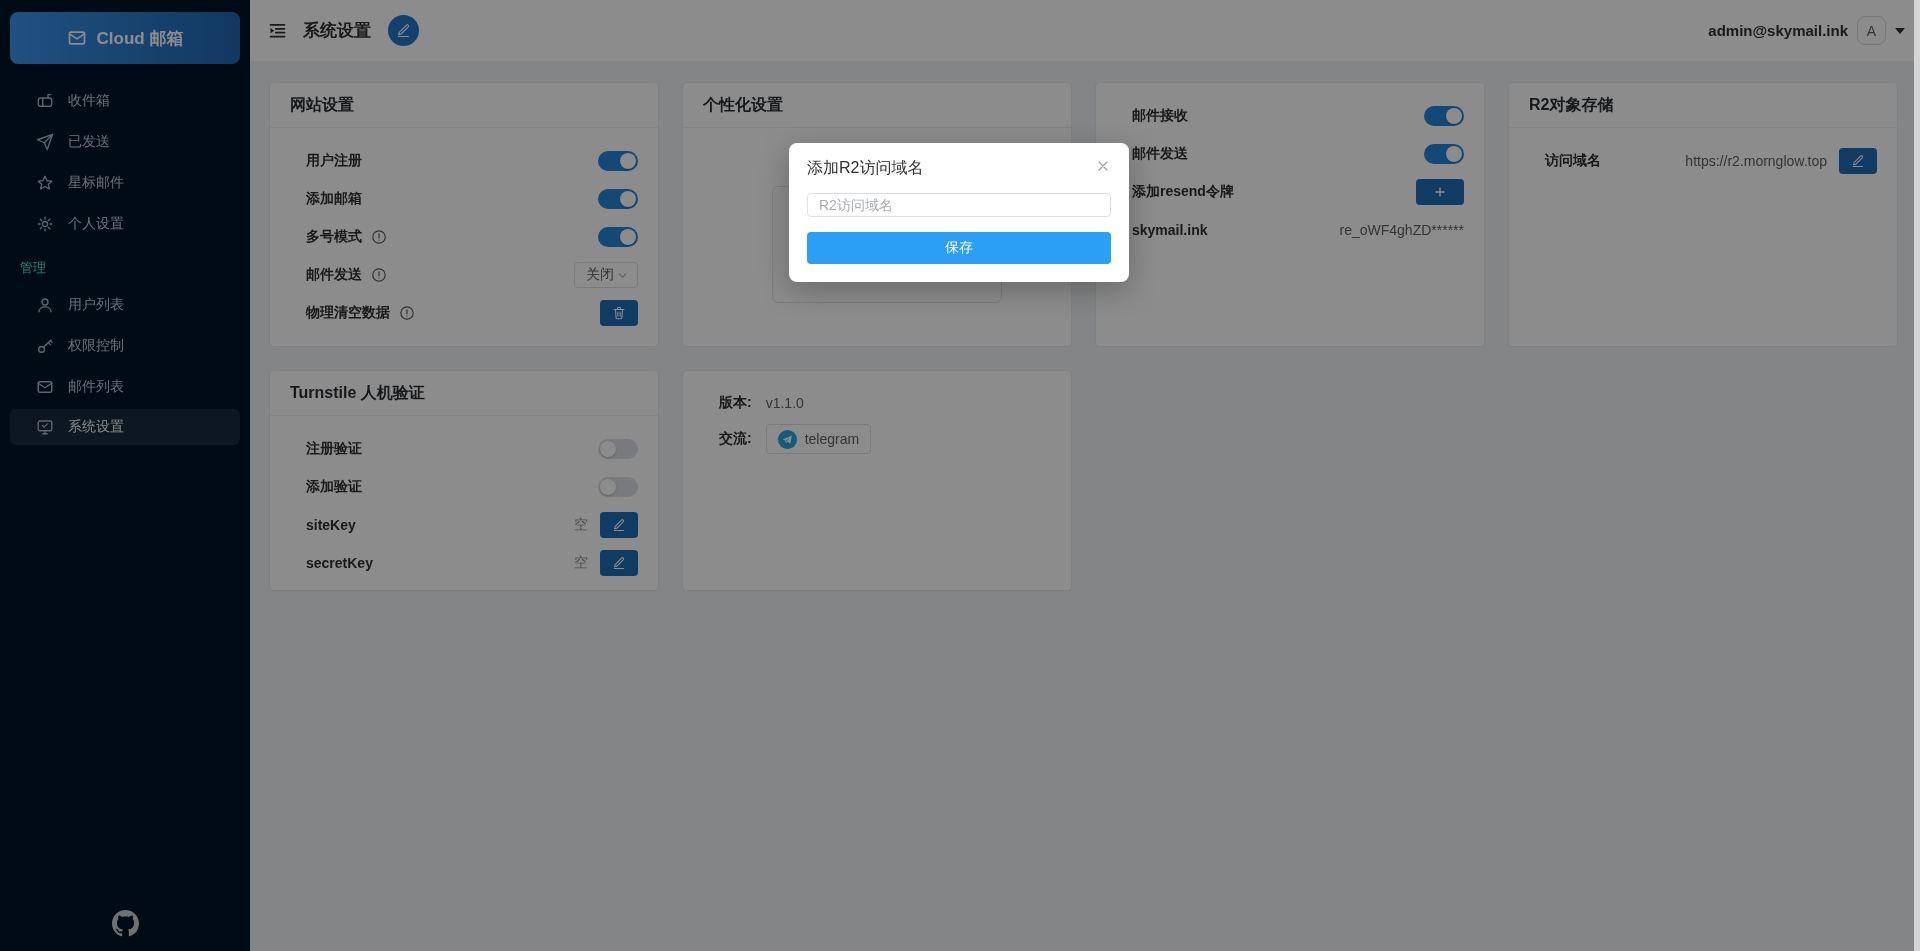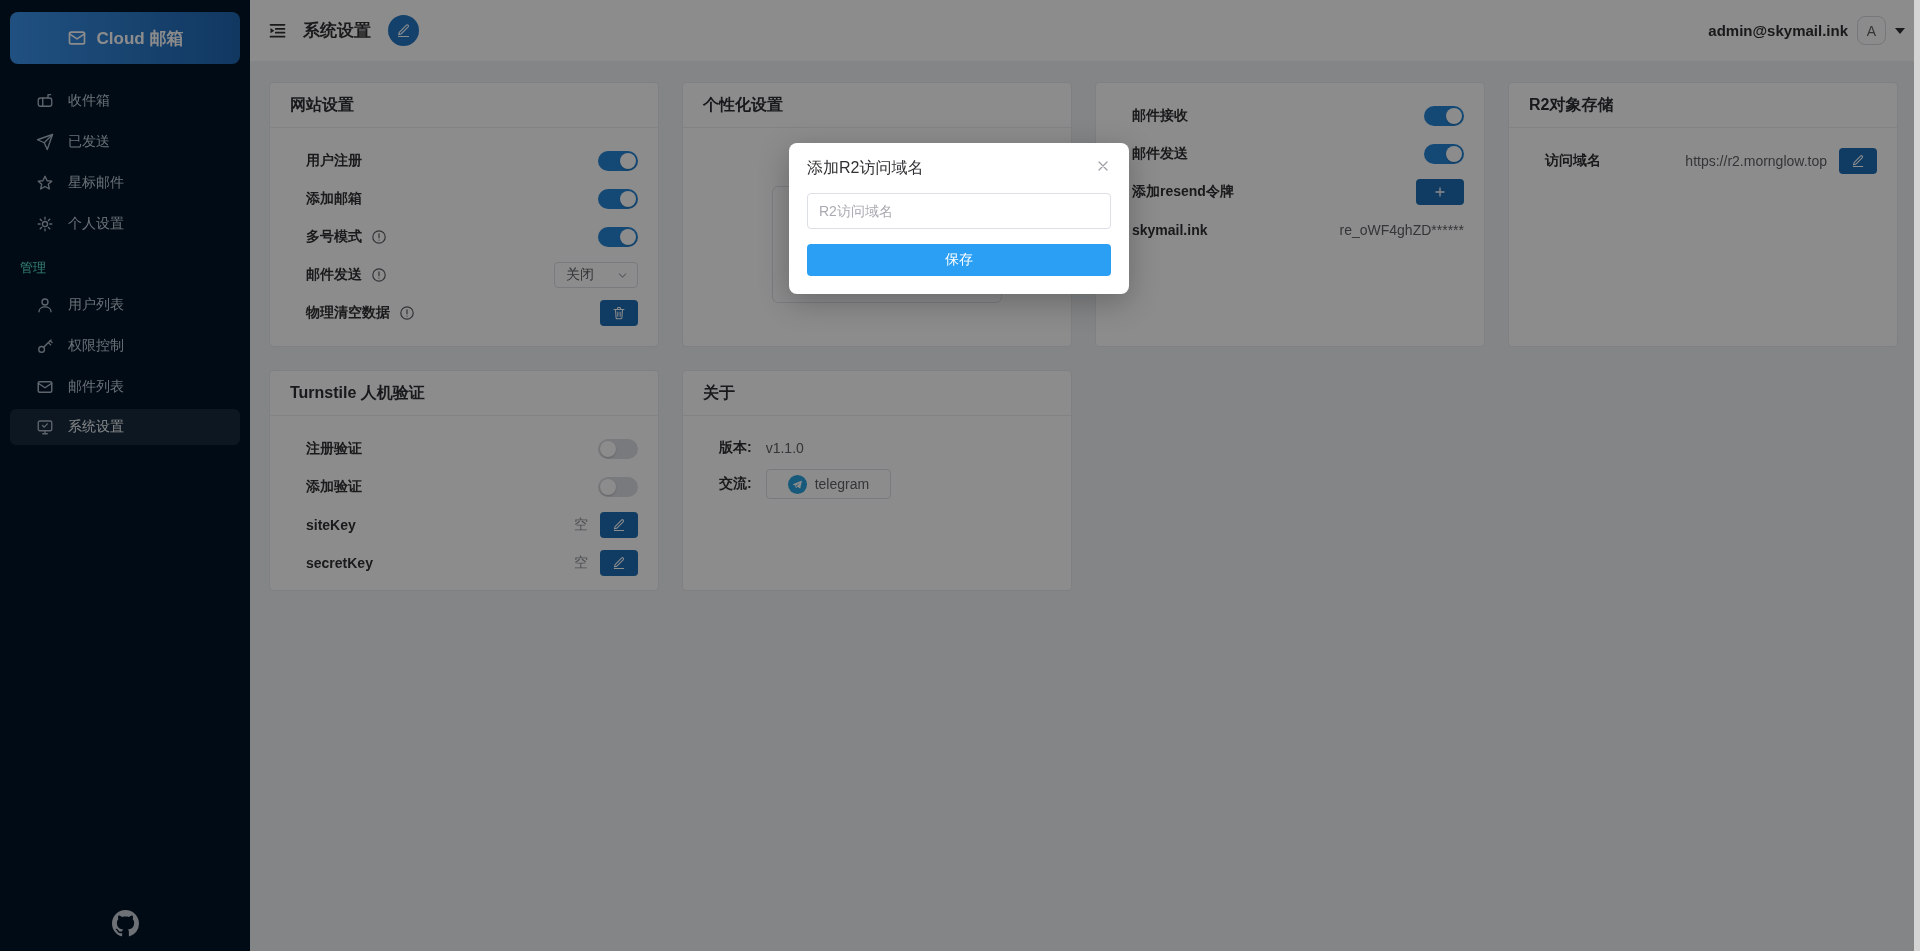--- a/index.html
+++ b/index.html
@@ -137,7 +137,7 @@
   .modal-title { font-size:16px; color:#303133; }
   .modal-close { border:none; background:none; color:#9a9da3; cursor:pointer; padding:2px; margin:-2px -2px 0 0; }
   .modal-input {
-    margin-top:14px; width:100%; height:36px; border:1px solid #dcdfe6; border-radius:4px;
+    margin-top:14px; width:100%; height:24px; border:1px solid #dcdfe6; border-radius:4px;
     padding:4px 11px; font-size:14px; color:#606266; font-family:inherit; outline:none;
   }
   .modal-input::placeholder { color:#a8abb2; }

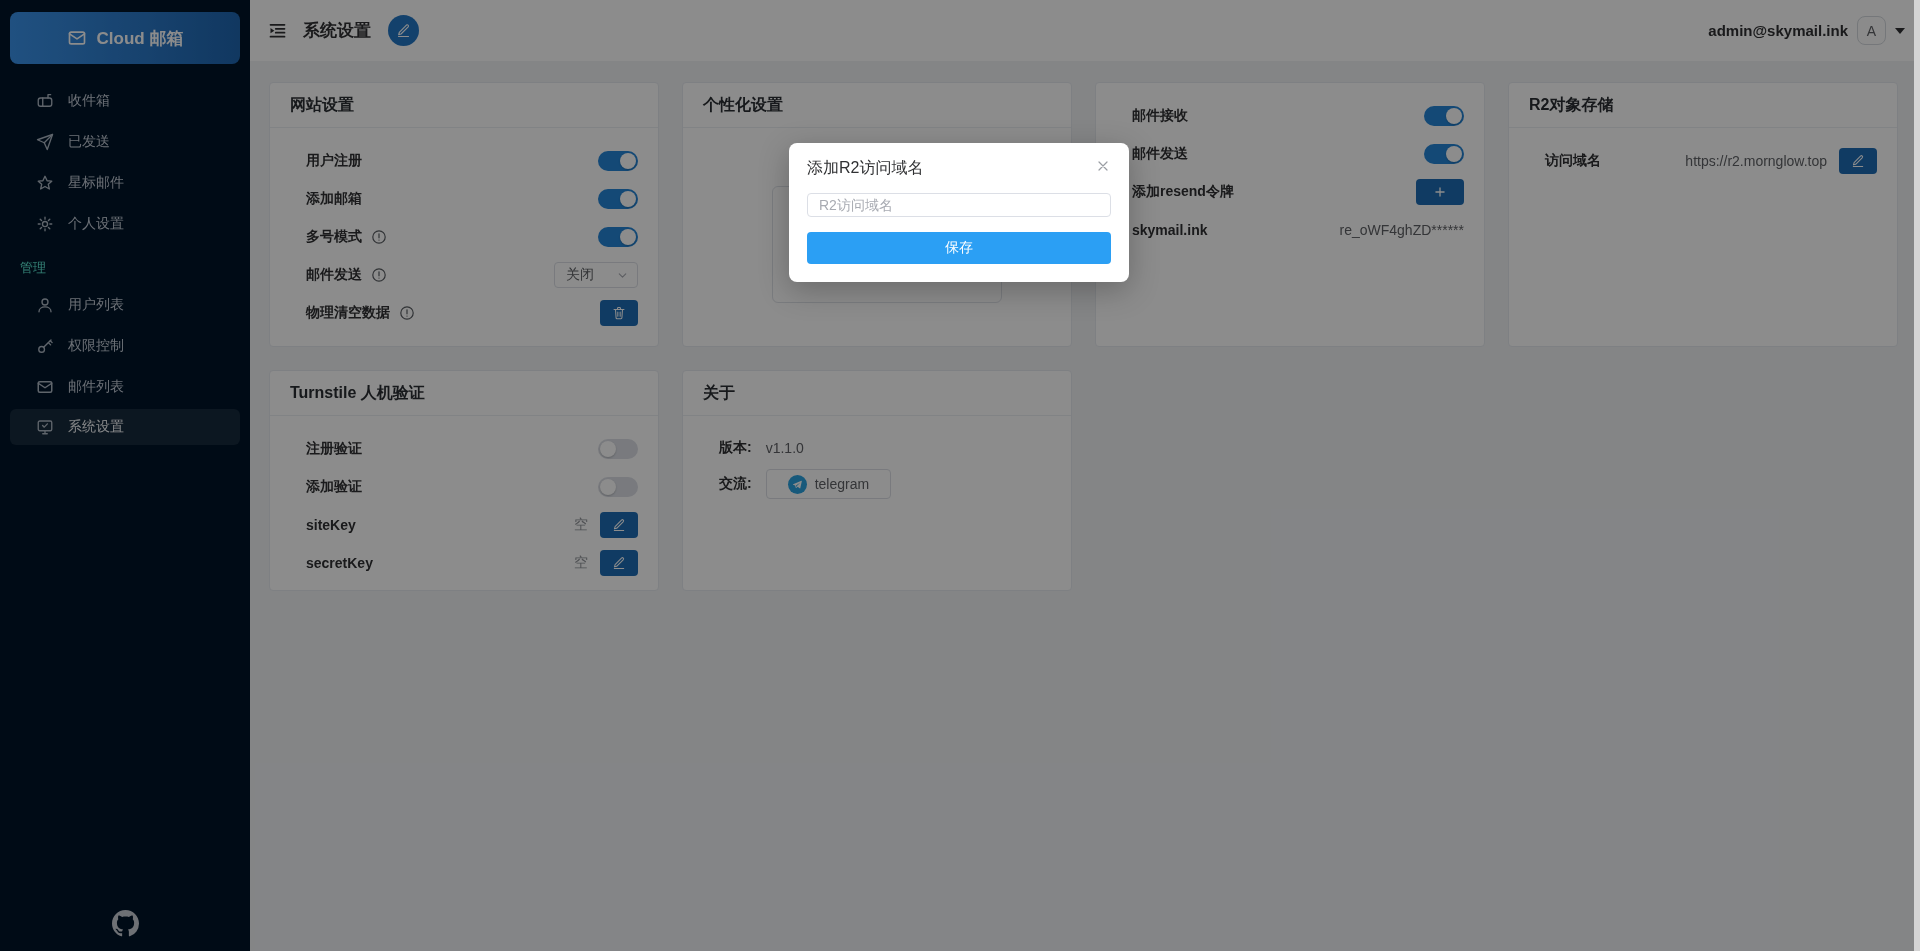--- a/index.html
+++ b/index.html
@@ -103,7 +103,7 @@
 
   
   .select-box {
-    width:84px; height:26px; border:1px solid #dcdfe6; border-radius:4px; background:#fff;
+    width:64px; height:26px; border:1px solid #dcdfe6; border-radius:4px; background:#fff;
     display:flex; align-items:center; justify-content:space-between; padding:0 8px 0 11px;
     font-size:14px; color:#606266; cursor:pointer;
   }

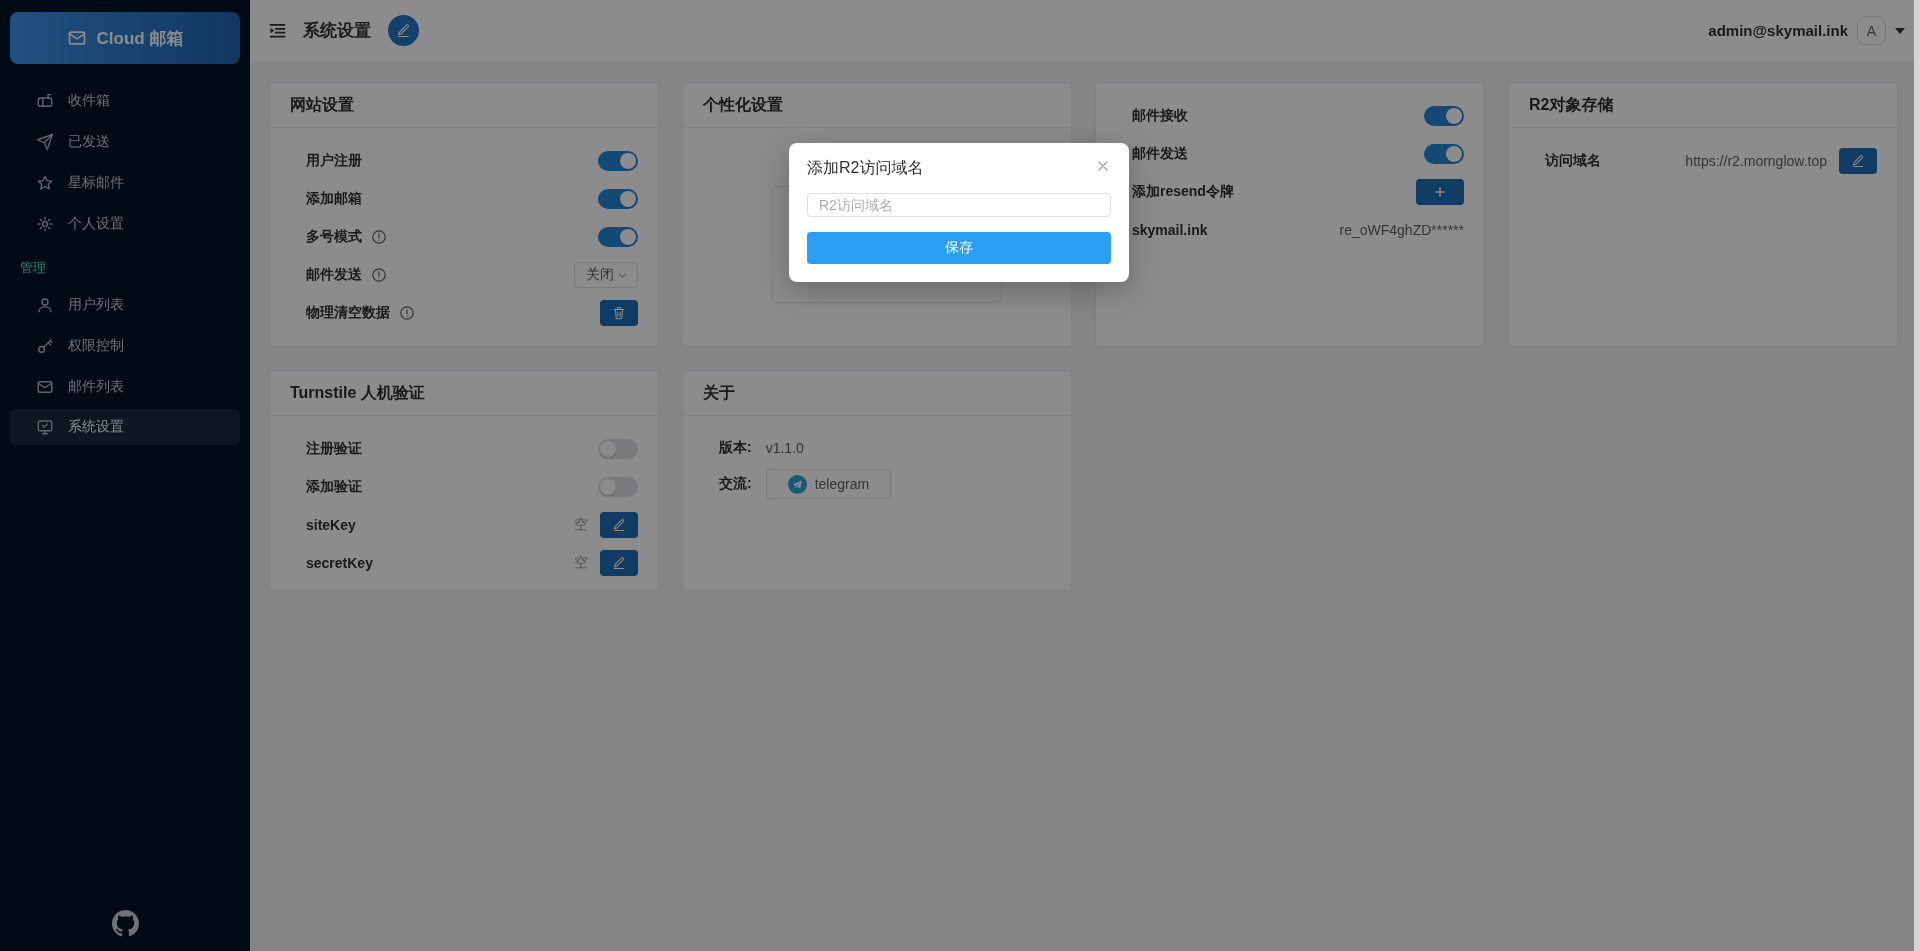--- a/index.html
+++ b/index.html
@@ -584,7 +584,6 @@
     </section>
 
     <section class="card">
-      <div class="card-header">关于</div>
       <div class="card-body">
         <div class="about-row">
           <span class="row-label">版本:</span>

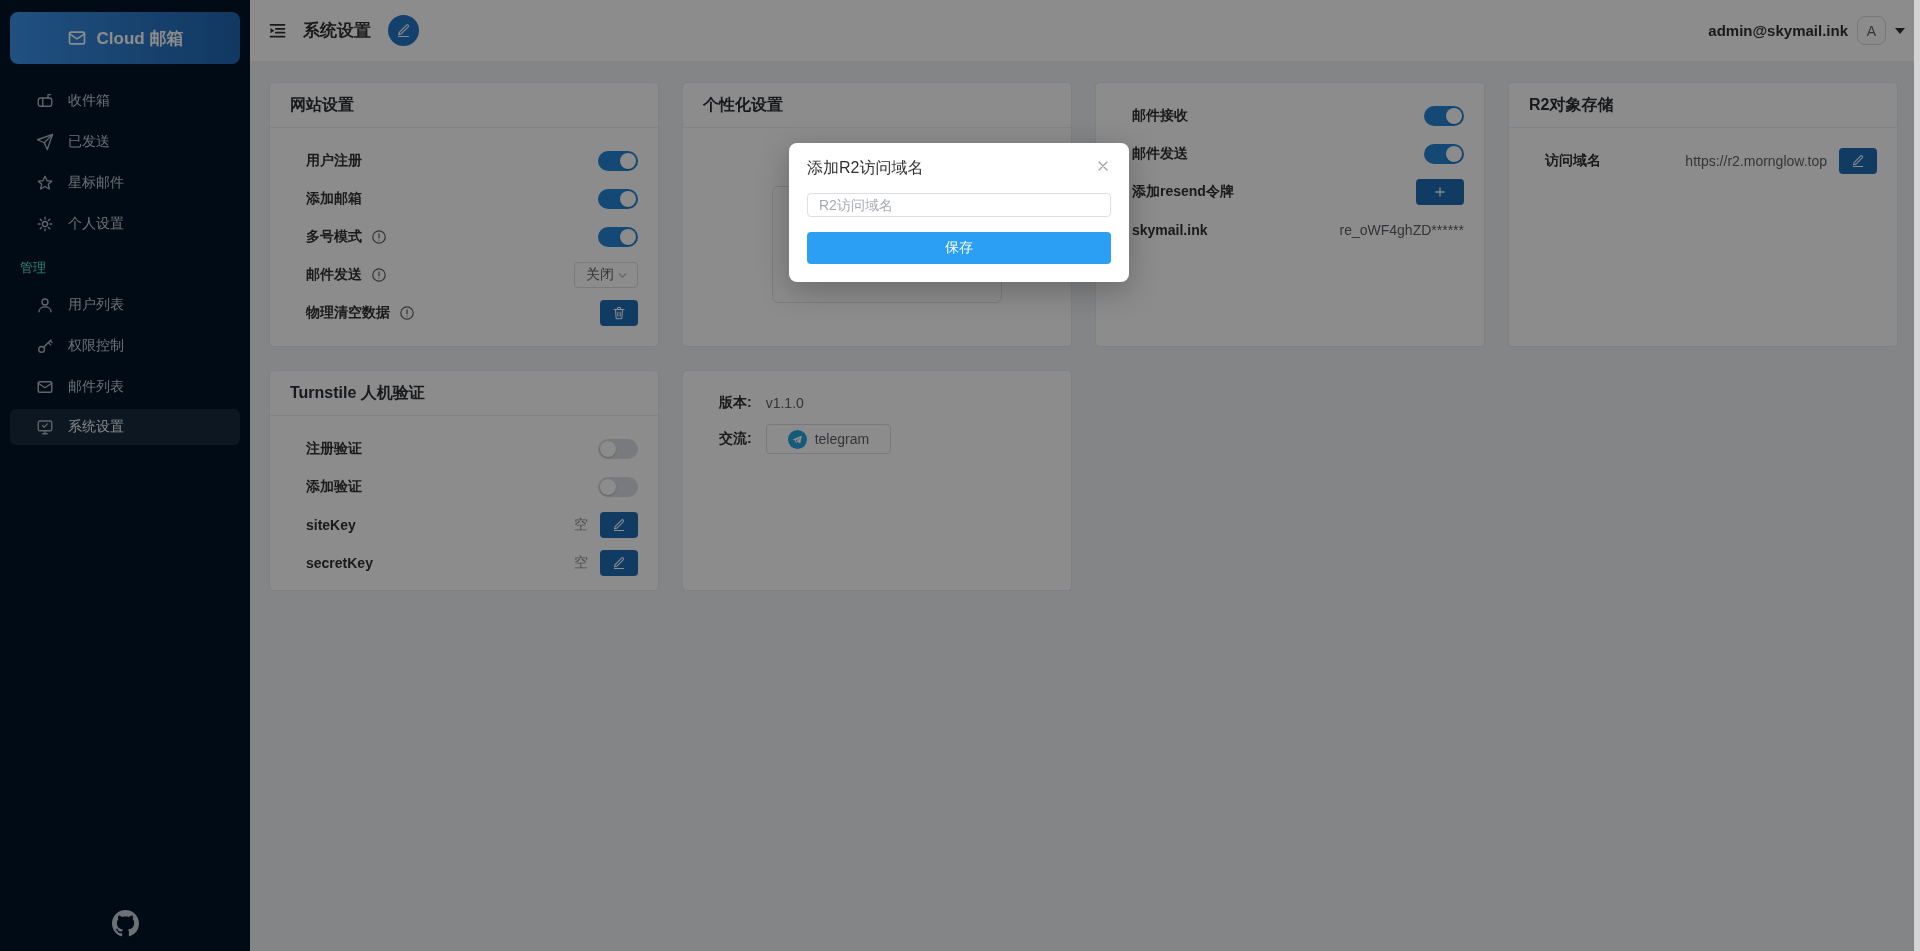--- a/index.html
+++ b/index.html
@@ -120,7 +120,7 @@
   
   .about-row { height:36px; display:flex; align-items:center; gap:14px; }
   .tg-btn {
-    display:flex; align-items:center; gap:8px; padding:4px 21px; height:30px;
+    display:flex; align-items:center; gap:8px; padding:4px 11px; height:30px;
     border:1px solid #dcdfe6; border-radius:4px; background:#fff; cursor:pointer;
     font-size:14px; color:#606266;
   }

